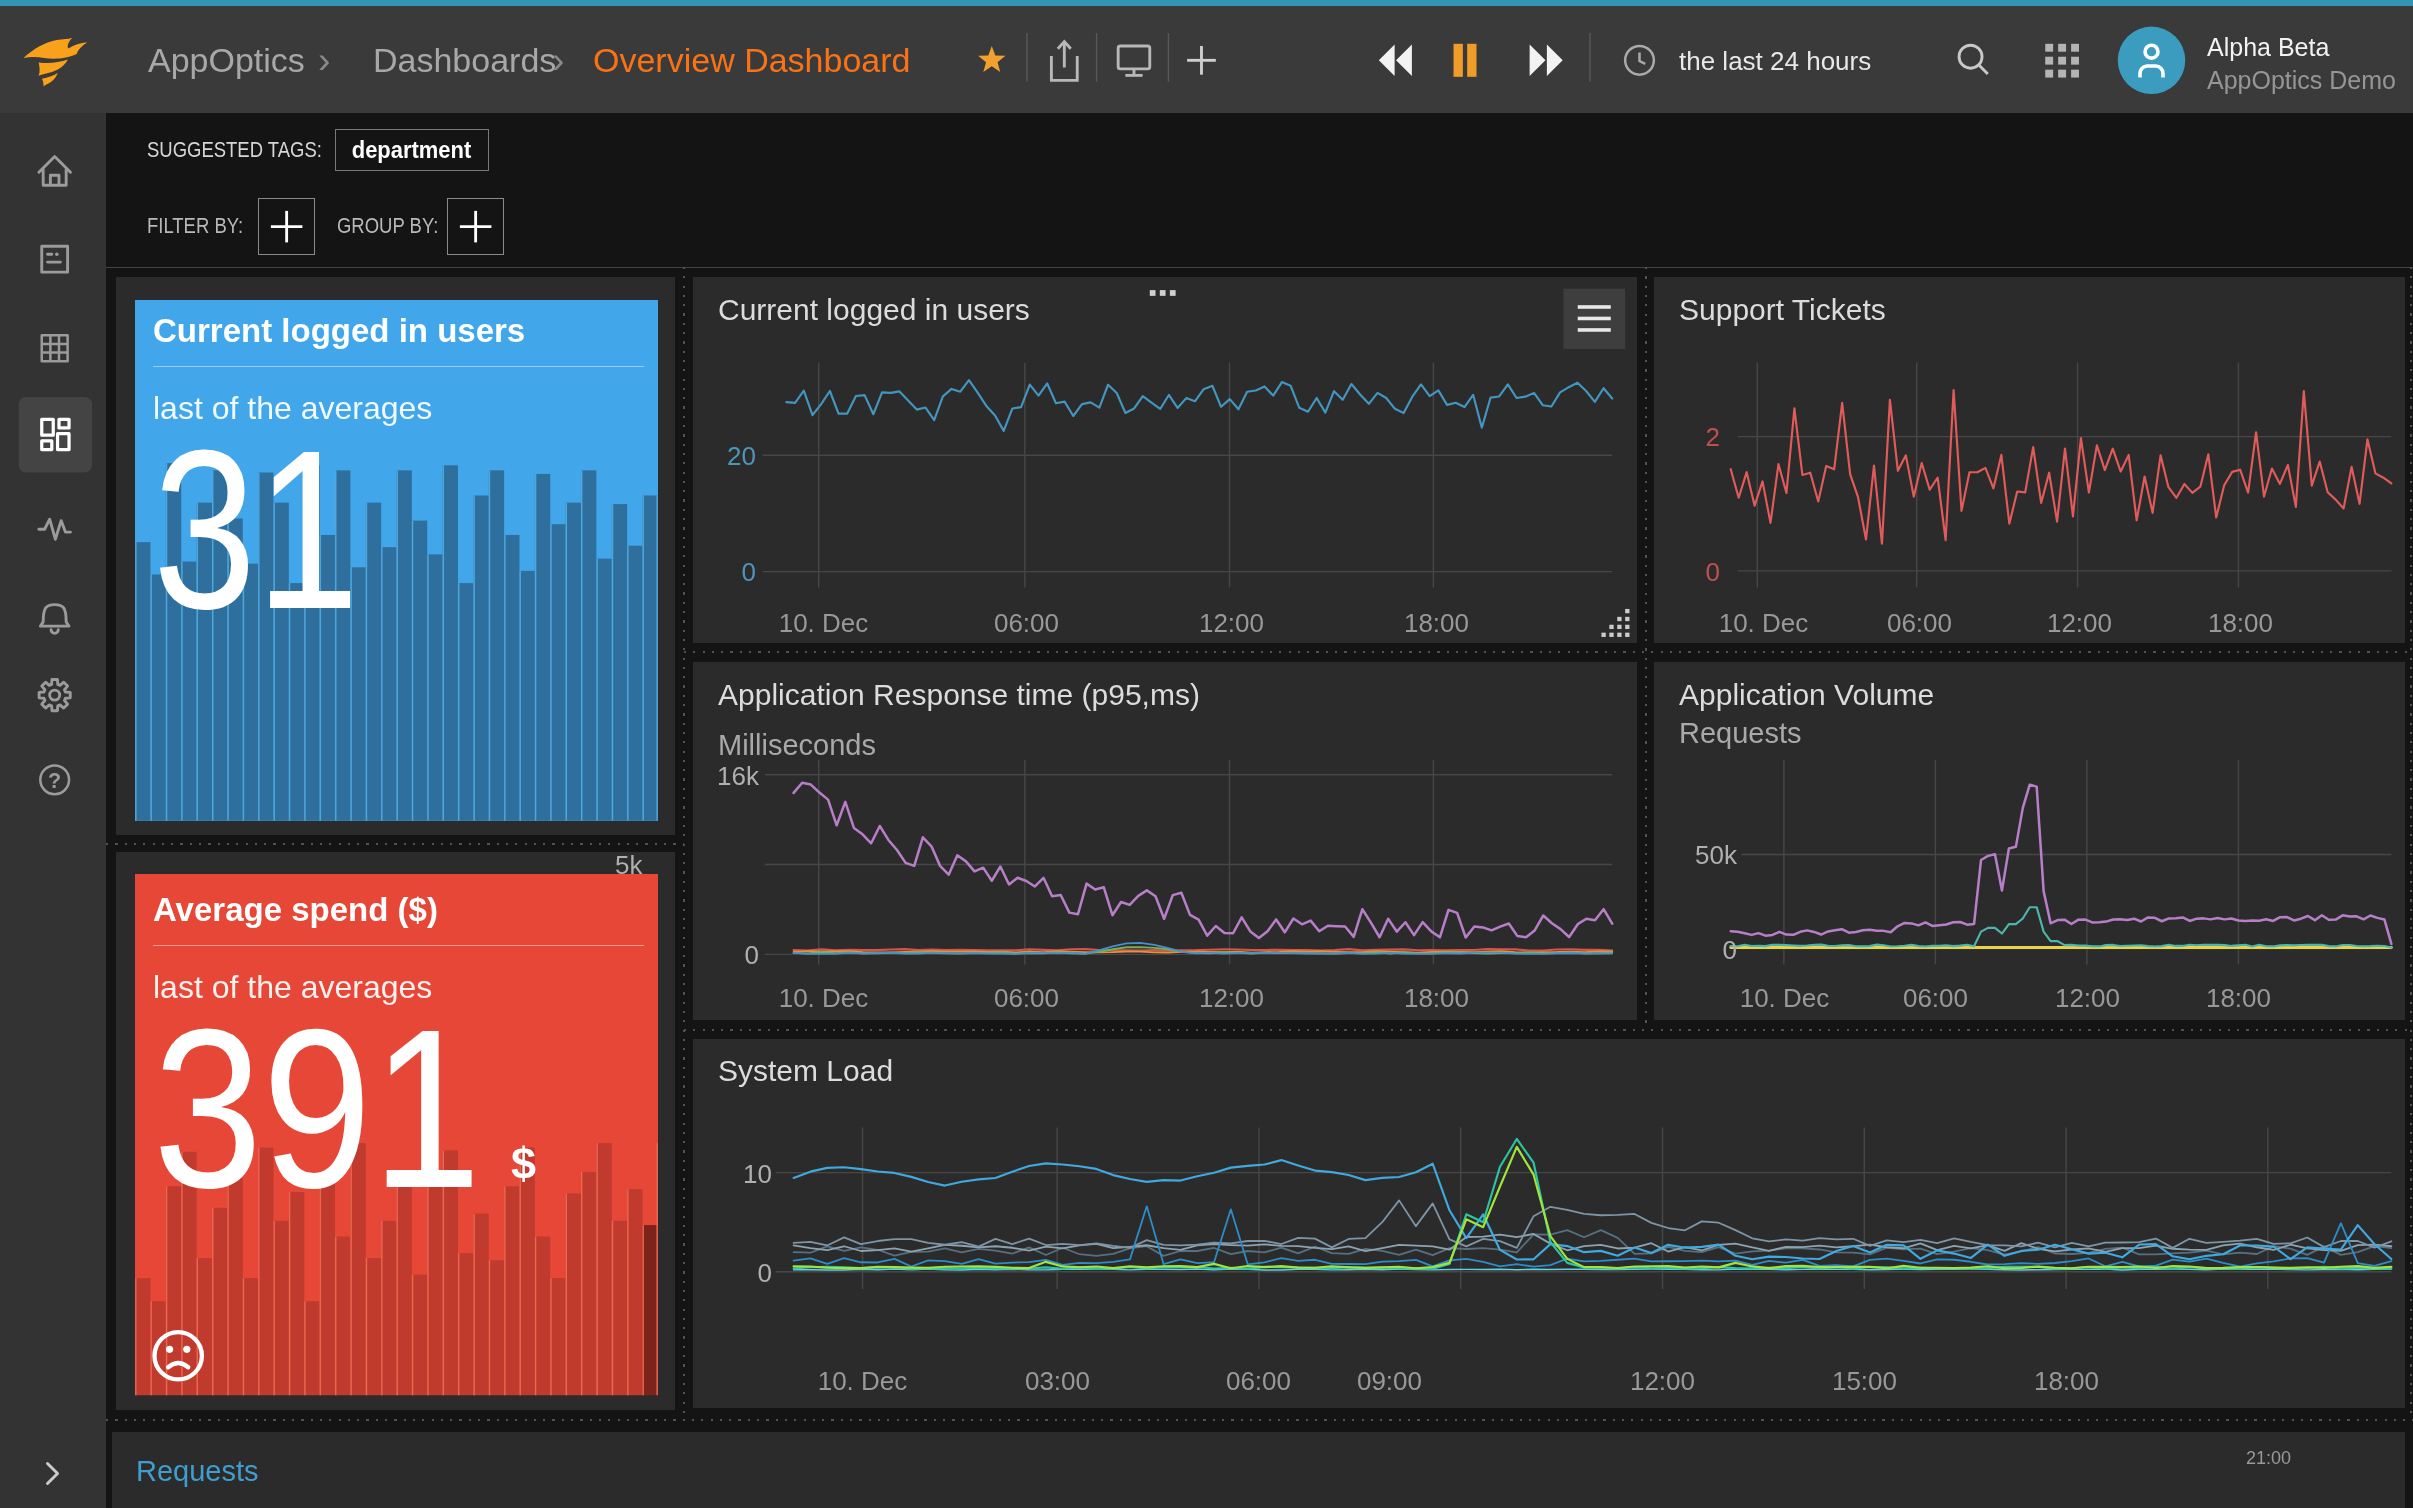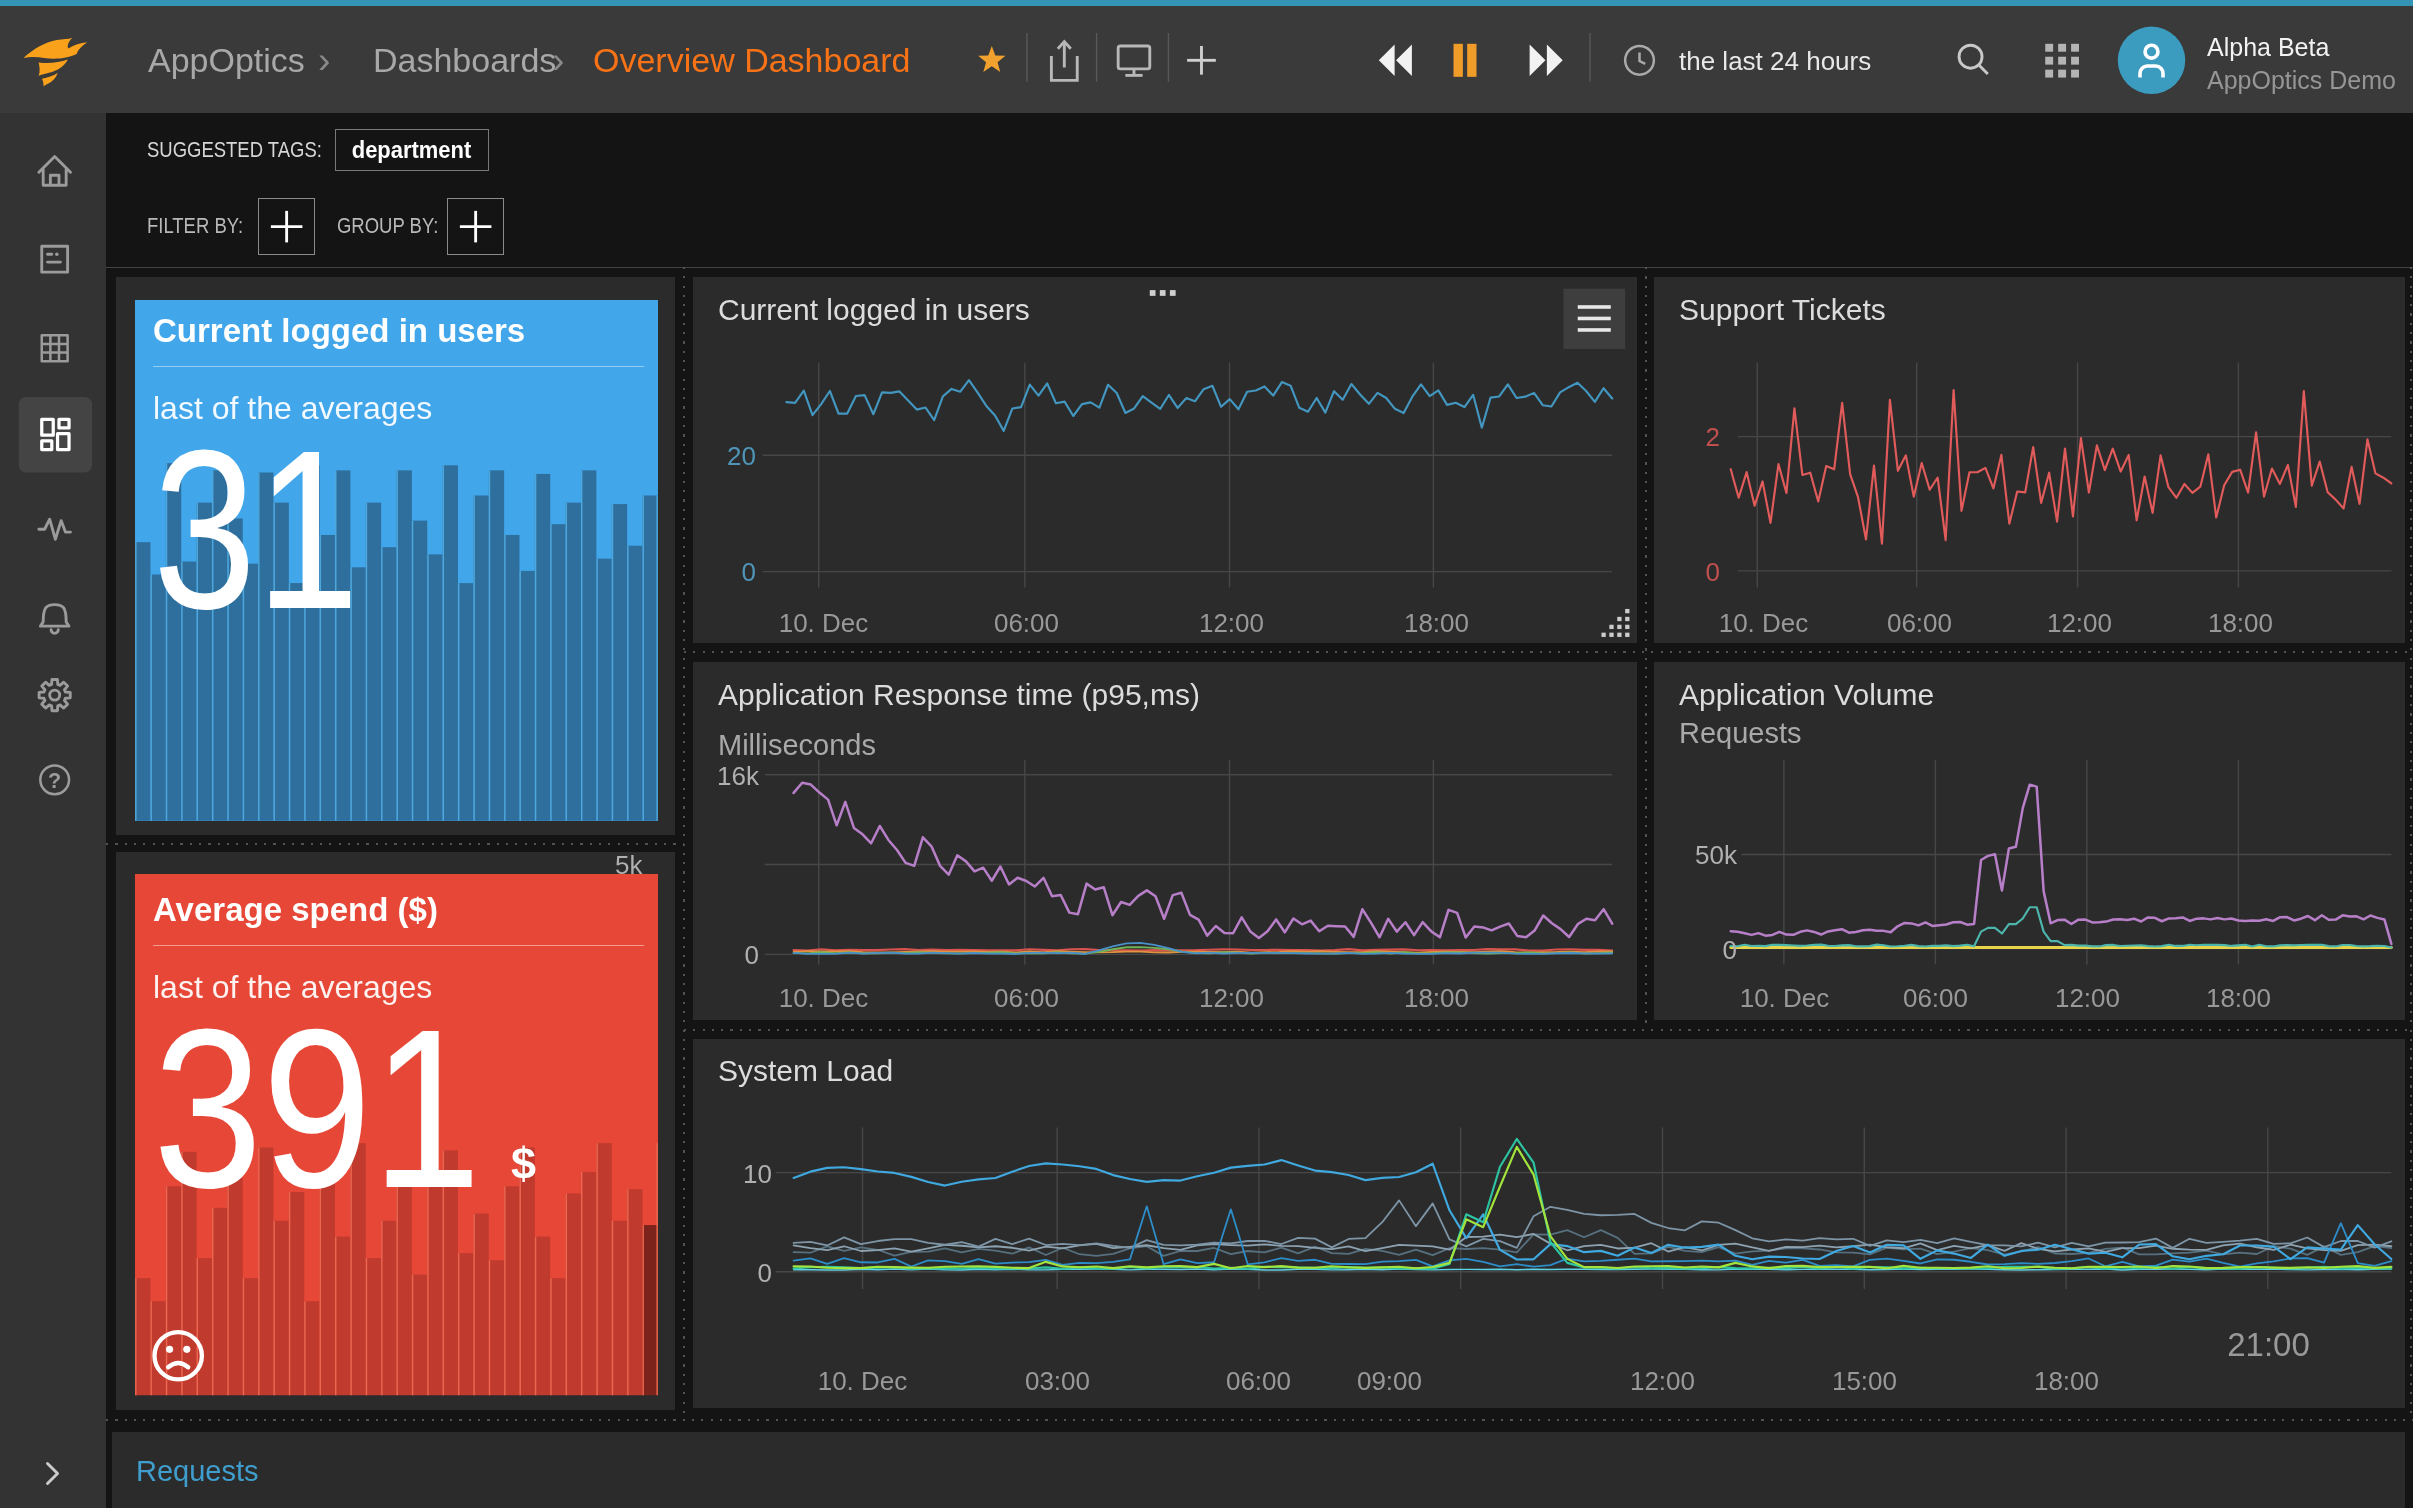--- a/index.html
+++ b/index.html
@@ -384,6 +384,6 @@
 <div style="position:absolute;left:1555px;top:1366px;width:215px;text-align:center;font-size:26px;color:#999999;white-space:nowrap;">12:00</div>
 <div style="position:absolute;left:1757px;top:1366px;width:215px;text-align:center;font-size:26px;color:#999999;white-space:nowrap;">15:00</div>
 <div style="position:absolute;left:1959px;top:1366px;width:215px;text-align:center;font-size:26px;color:#999999;white-space:nowrap;">18:00</div>
-<div style="position:absolute;left:2161px;top:1326px;width:215px;text-align:center;font-size:33px;color:#999999;white-space:nowrap;">21:00</div>
+<div style="position:absolute;left:2161px;top:1448px;width:215px;text-align:center;font-size:18px;color:#999999;white-space:nowrap;">21:00</div>
 
 </body></html>

